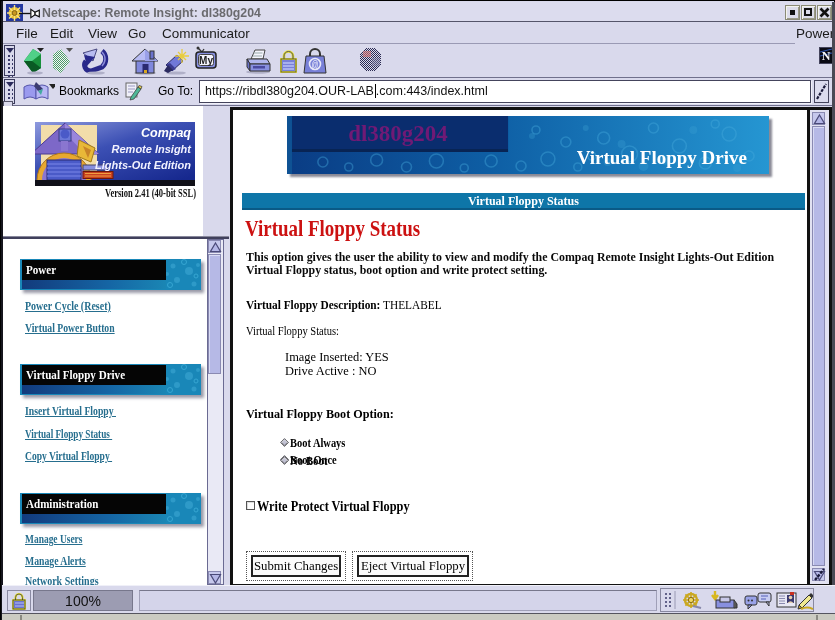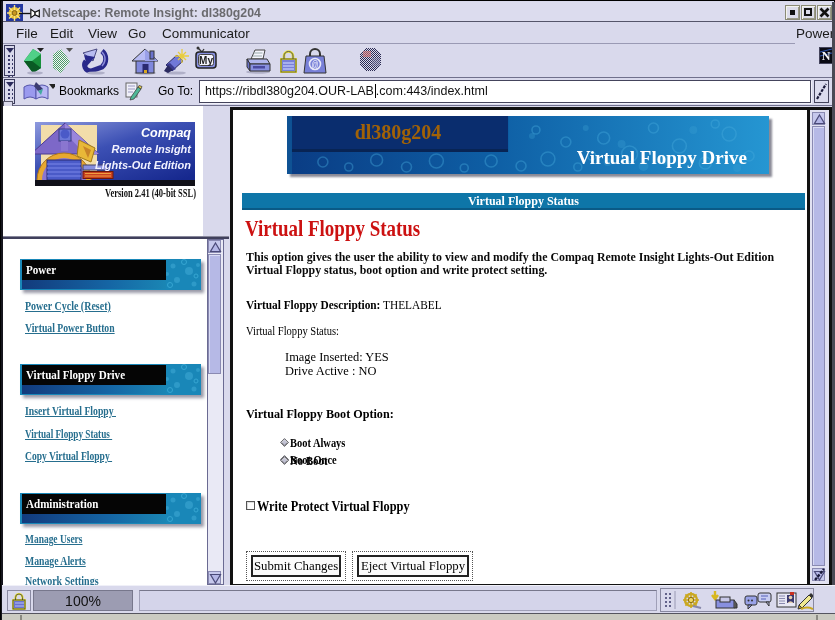--- a/index.html
+++ b/index.html
@@ -65,7 +65,7 @@
 
 #banner { left:54px; top:6px; width:482px; height:58px; box-shadow:3px 3px 2px #8a8a96; }
 #navybox { position:absolute; left:0; top:0; width:222px; height:33px; }
-#navybox span { position:absolute; width:100%; text-align:center; top:5px; color:#a16207; font-family:"Liberation Serif",serif; font-weight:bold; font-size:20px; }
+#navybox span { position:absolute; width:100%; text-align:center; top:5px; color:#701a75; font-family:"Liberation Serif",serif; font-weight:bold; font-size:23px; }
 #bantitle { position:absolute; right:22px; top:31px; color:#fff; font-family:"Liberation Serif",serif; font-weight:bold; font-size:19px; }
 #tealbar { left:9px; top:83px; width:563px; height:17px; background:#0e76a8; border-bottom:2px solid #0a5a86; }
 #tealbar span { display:block; text-align:center; color:#fff; font-family:"Liberation Serif",serif; font-weight:bold; font-size:12px; line-height:16px; }

